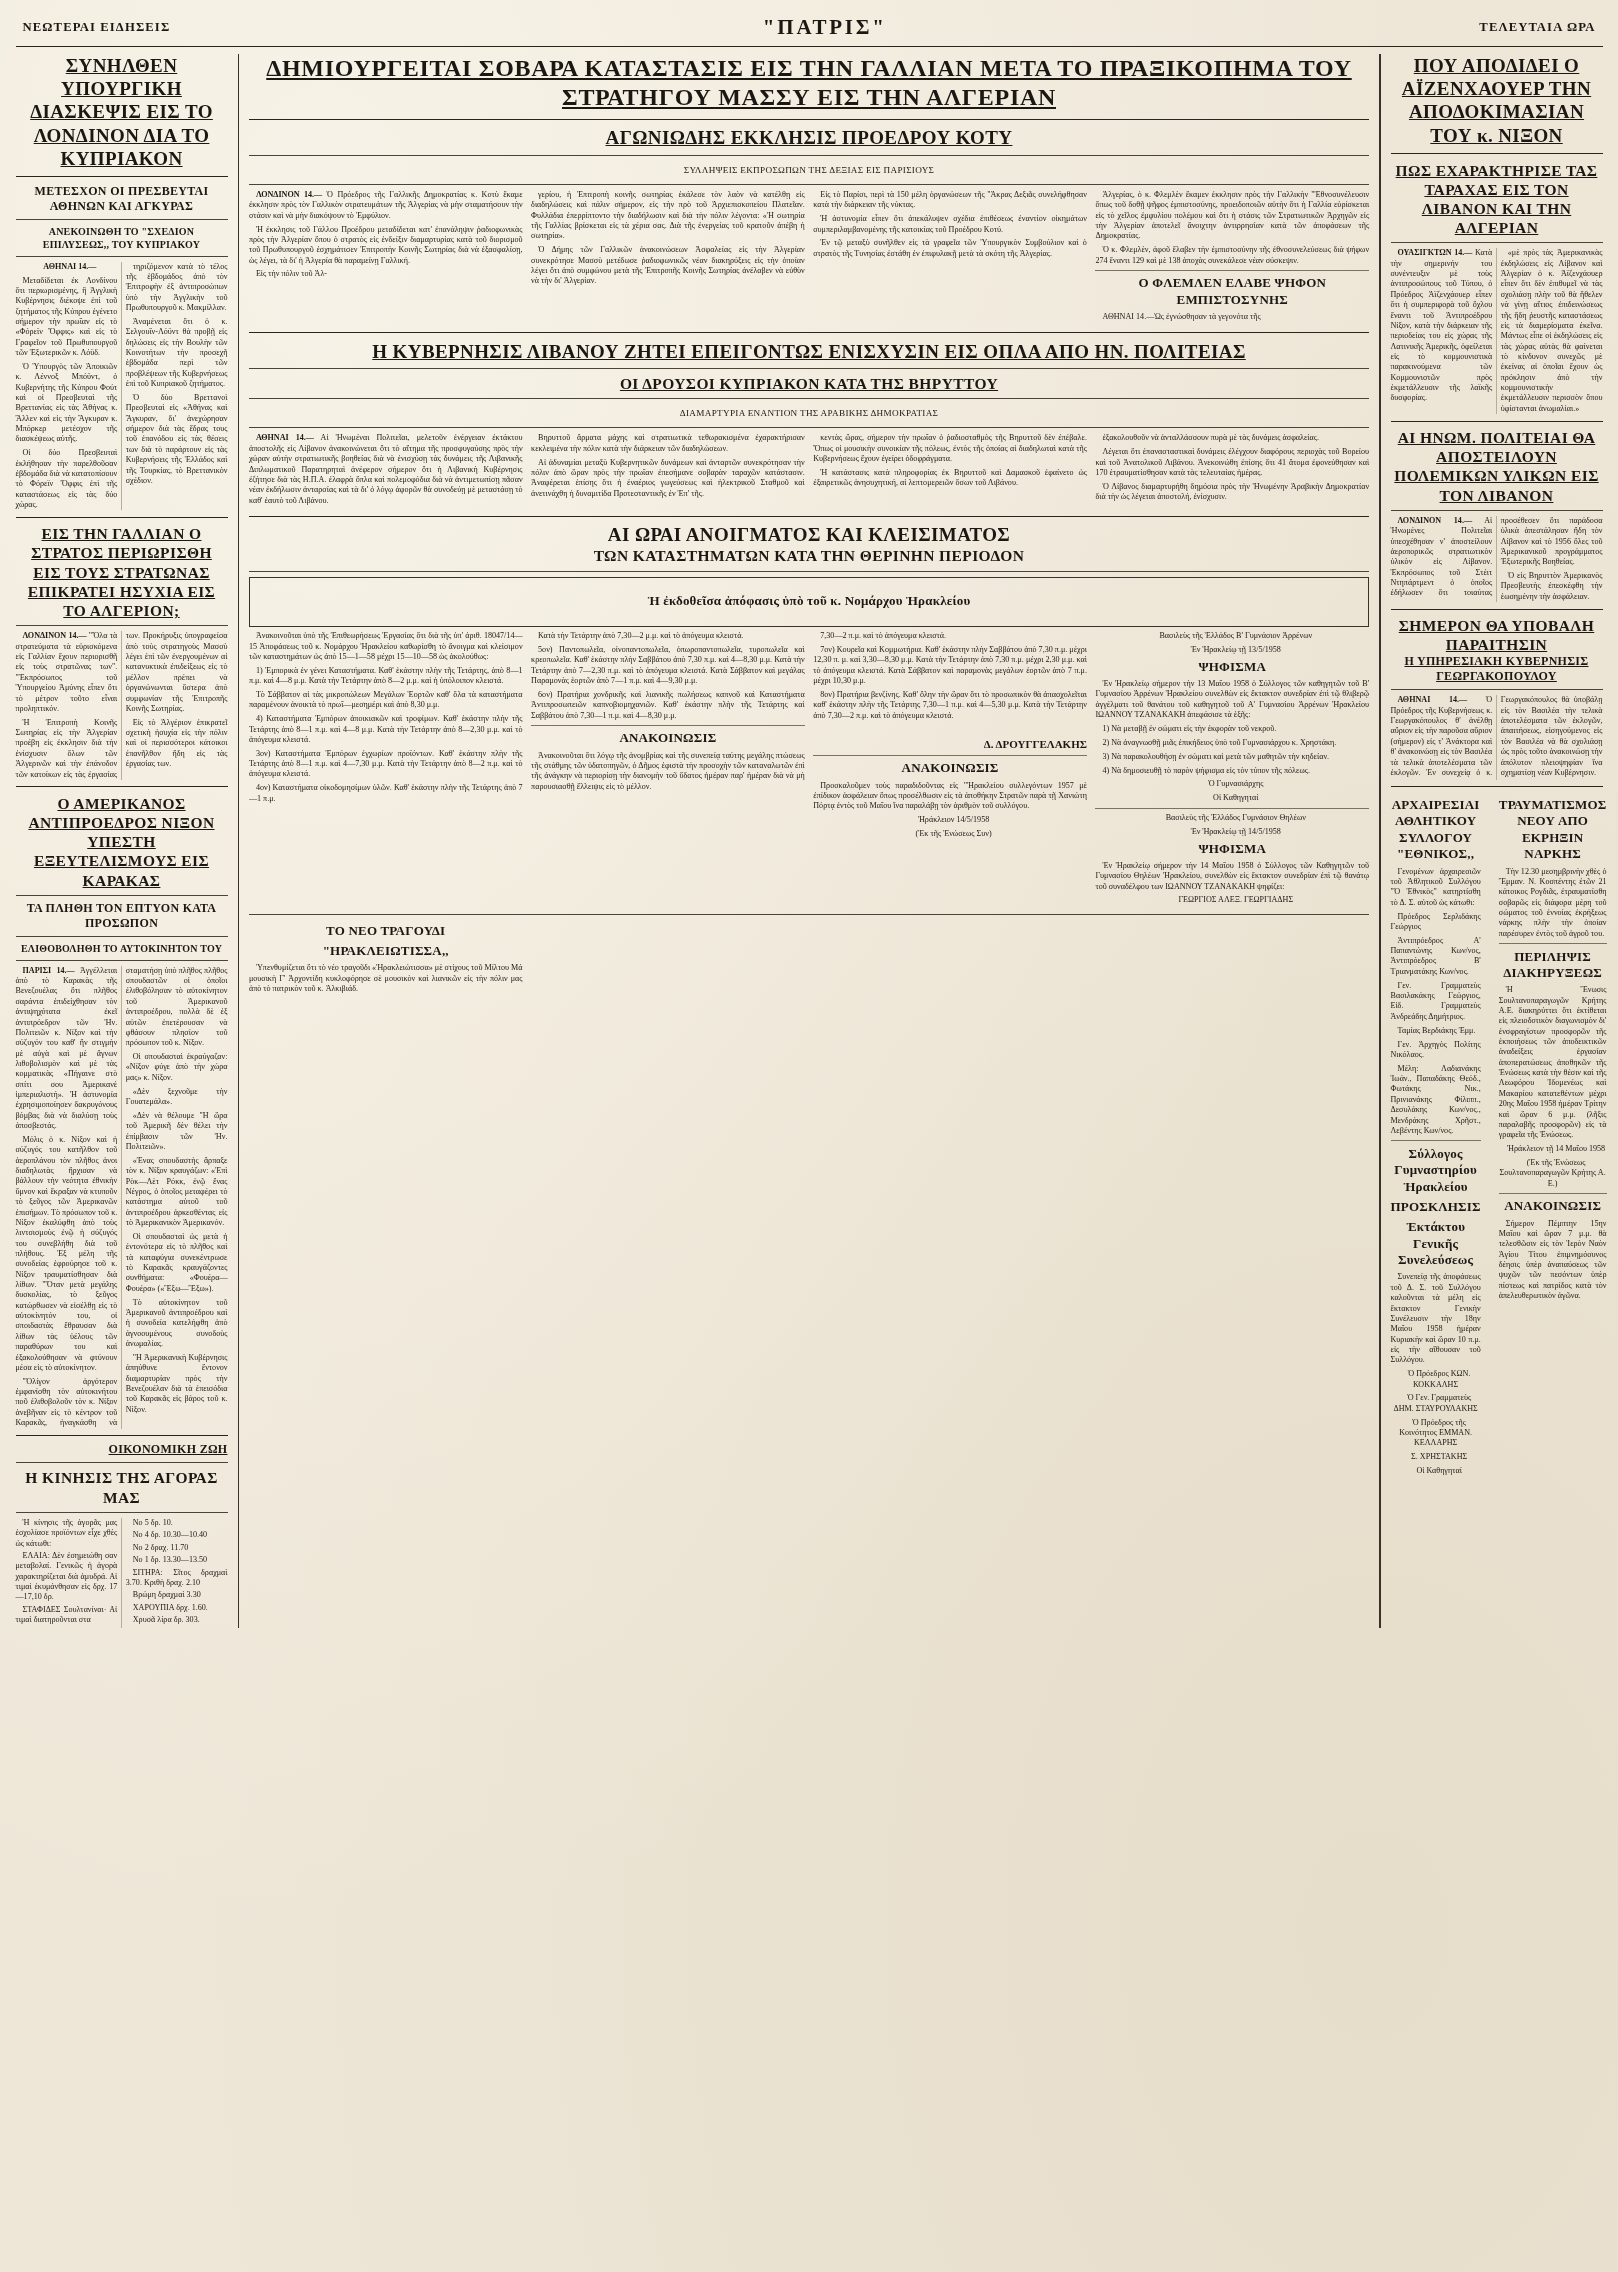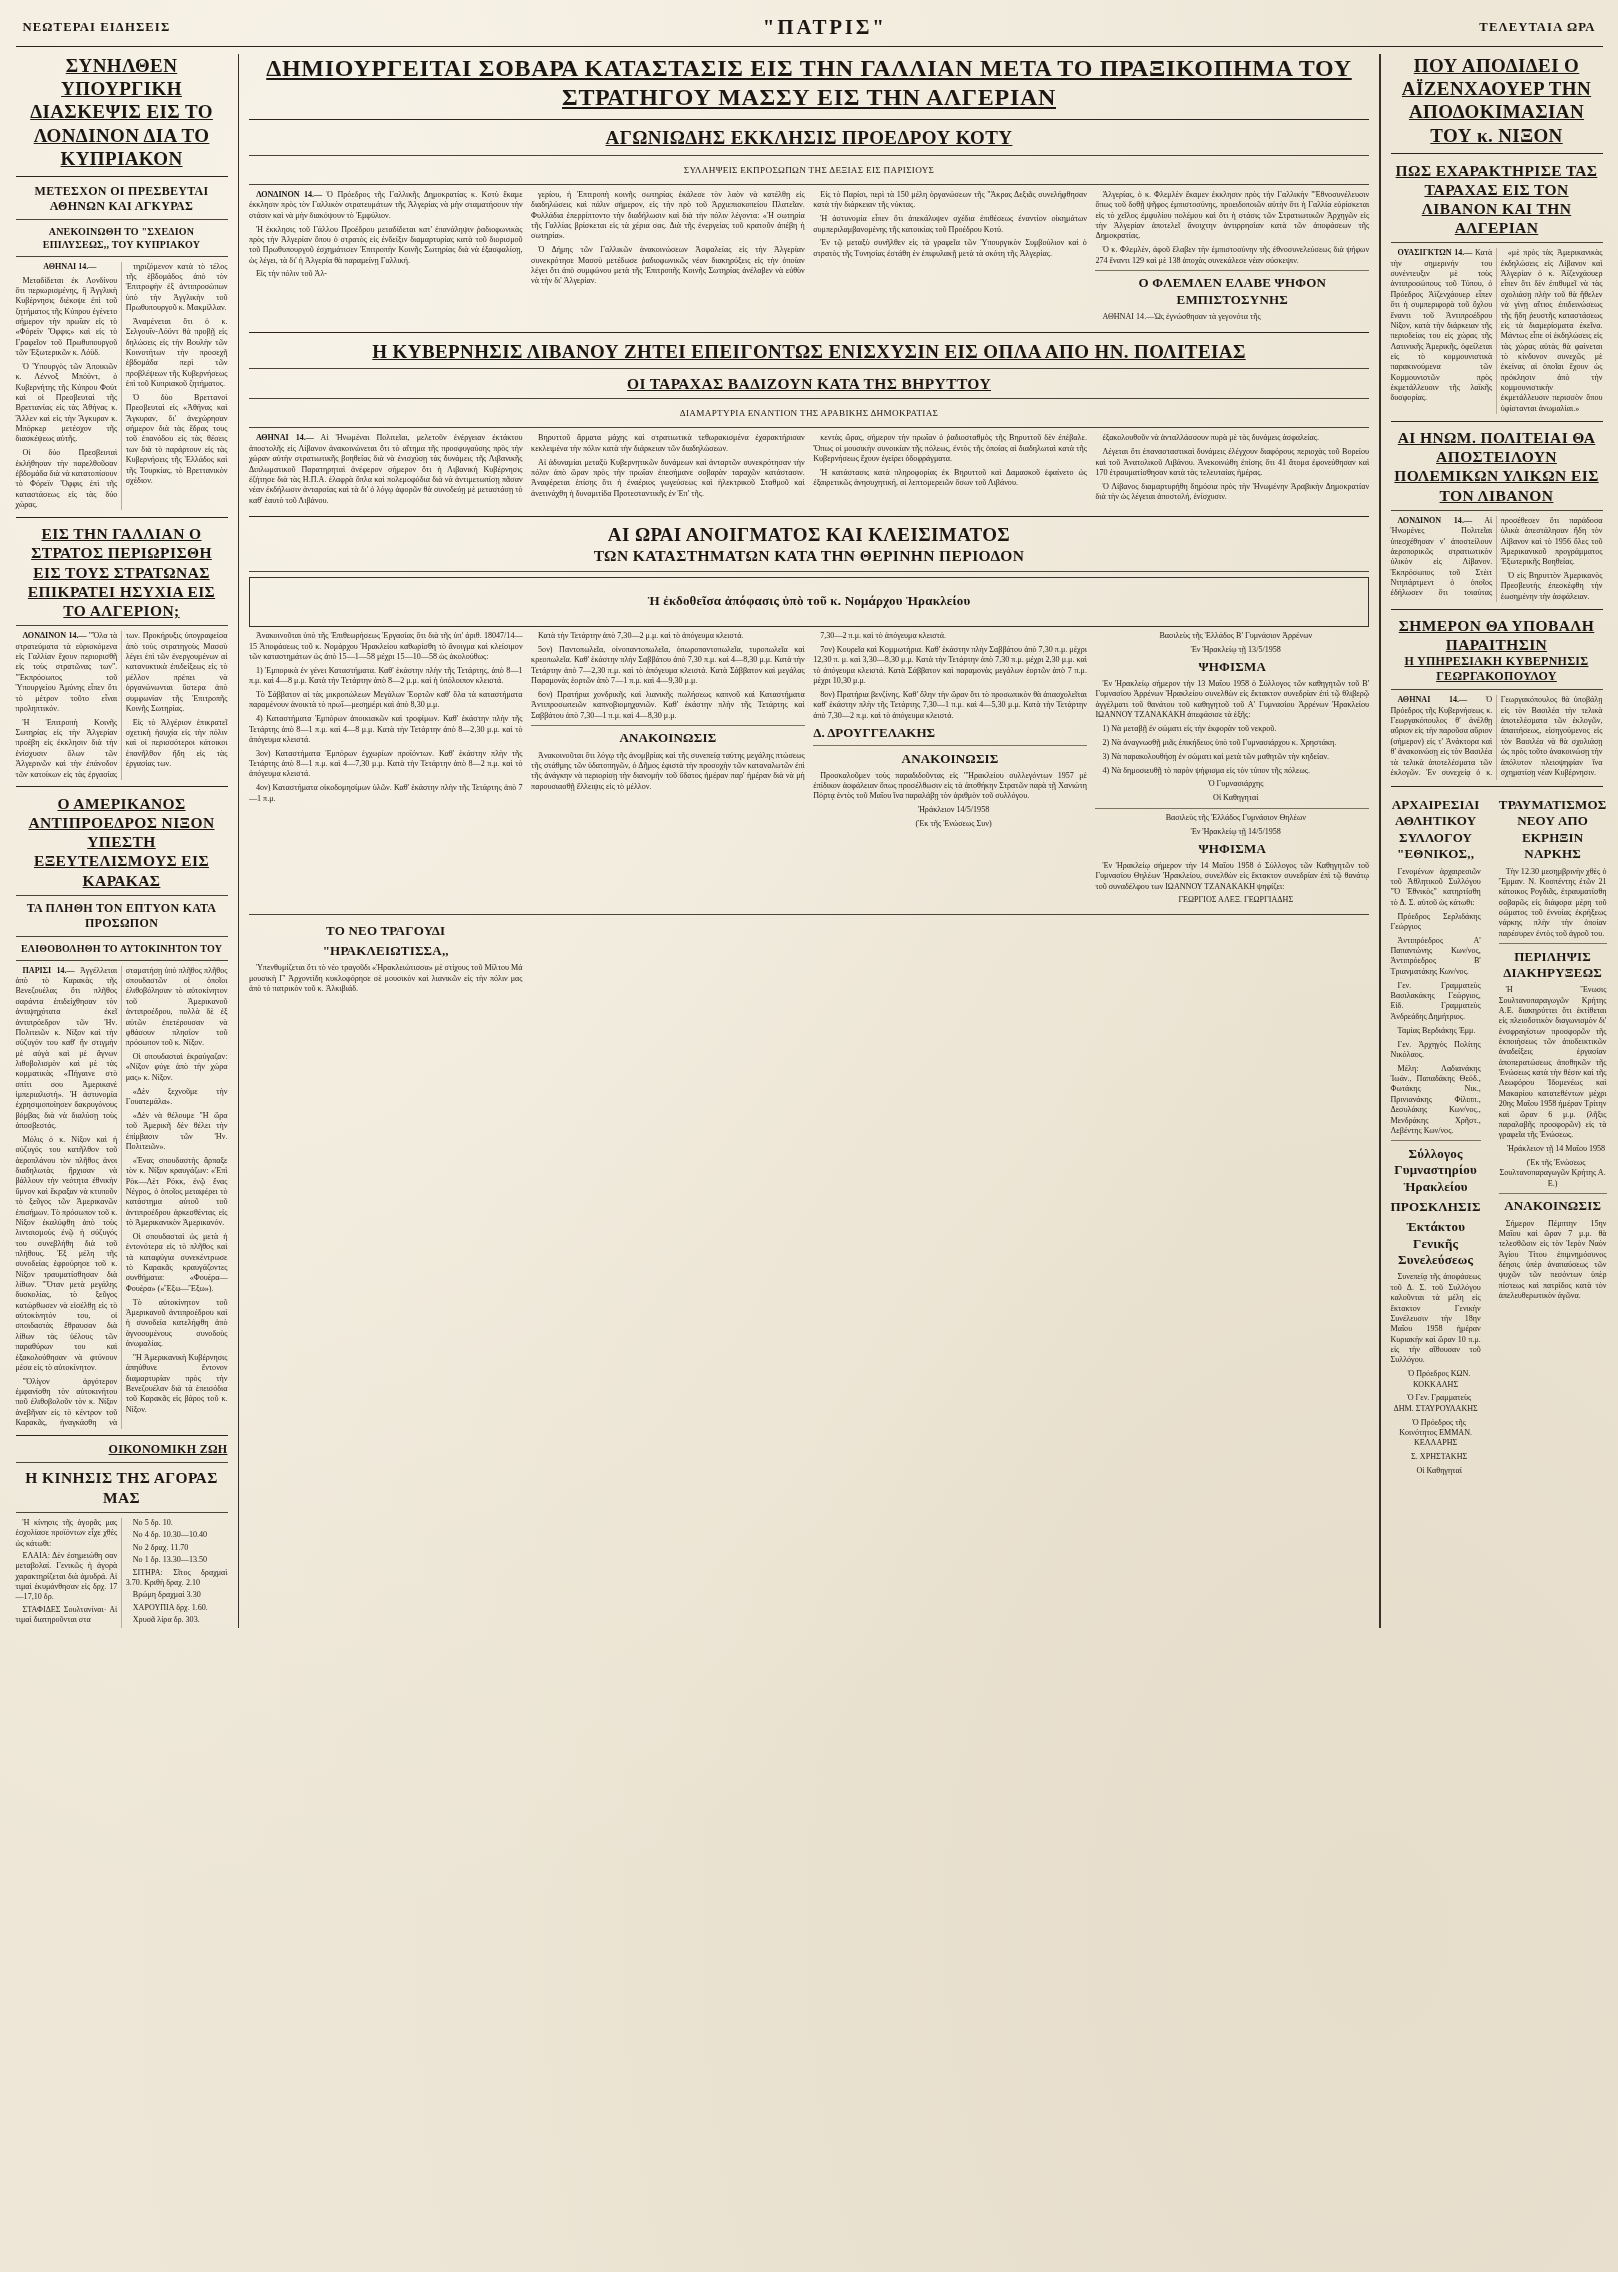--- a/index.html
+++ b/index.html
@@ -190,7 +190,7 @@
       <div class="sep"></div>
       <h1 class="hl-lg u">Η ΚΥΒΕΡΝΗΣΙΣ ΛΙΒΑΝΟΥ ΖΗΤΕΙ ΕΠΕΙΓΟΝΤΩΣ ΕΝΙΣΧΥΣΙΝ ΕΙΣ ΟΠΛΑ ΑΠΟ ΗΝ. ΠΟΛΙΤΕΙΑΣ</h1>
       <div class="sep thin"></div>
-      <h2 class="hl-md u">ΟΙ ΤΑΡΑΧΑΣ ΒΑΔΙΖΟΥΝ ΚΑΤΑ ΤΗΣ ΒΗΡΥΤΤΟΥ</h2>
+      <h2 class="hl-md u">ΟΙ ΔΡΟΥΣΟΙ ΚΥΠΡΙΑΚΟΝ ΚΑΤΑ ΤΗΣ ΒΗΡΥΤΤΟΥ</h2>
       <div class="sep thin"></div>
       <div class="kicker">ΔΙΑΜΑΡΤΥΡΙΑ ΕΝΑΝΤΙΟΝ ΤΗΣ ΑΡΑΒΙΚΗΣ ΔΗΜΟΚΡΑΤΙΑΣ</div>
       <div class="sep thin"></div>

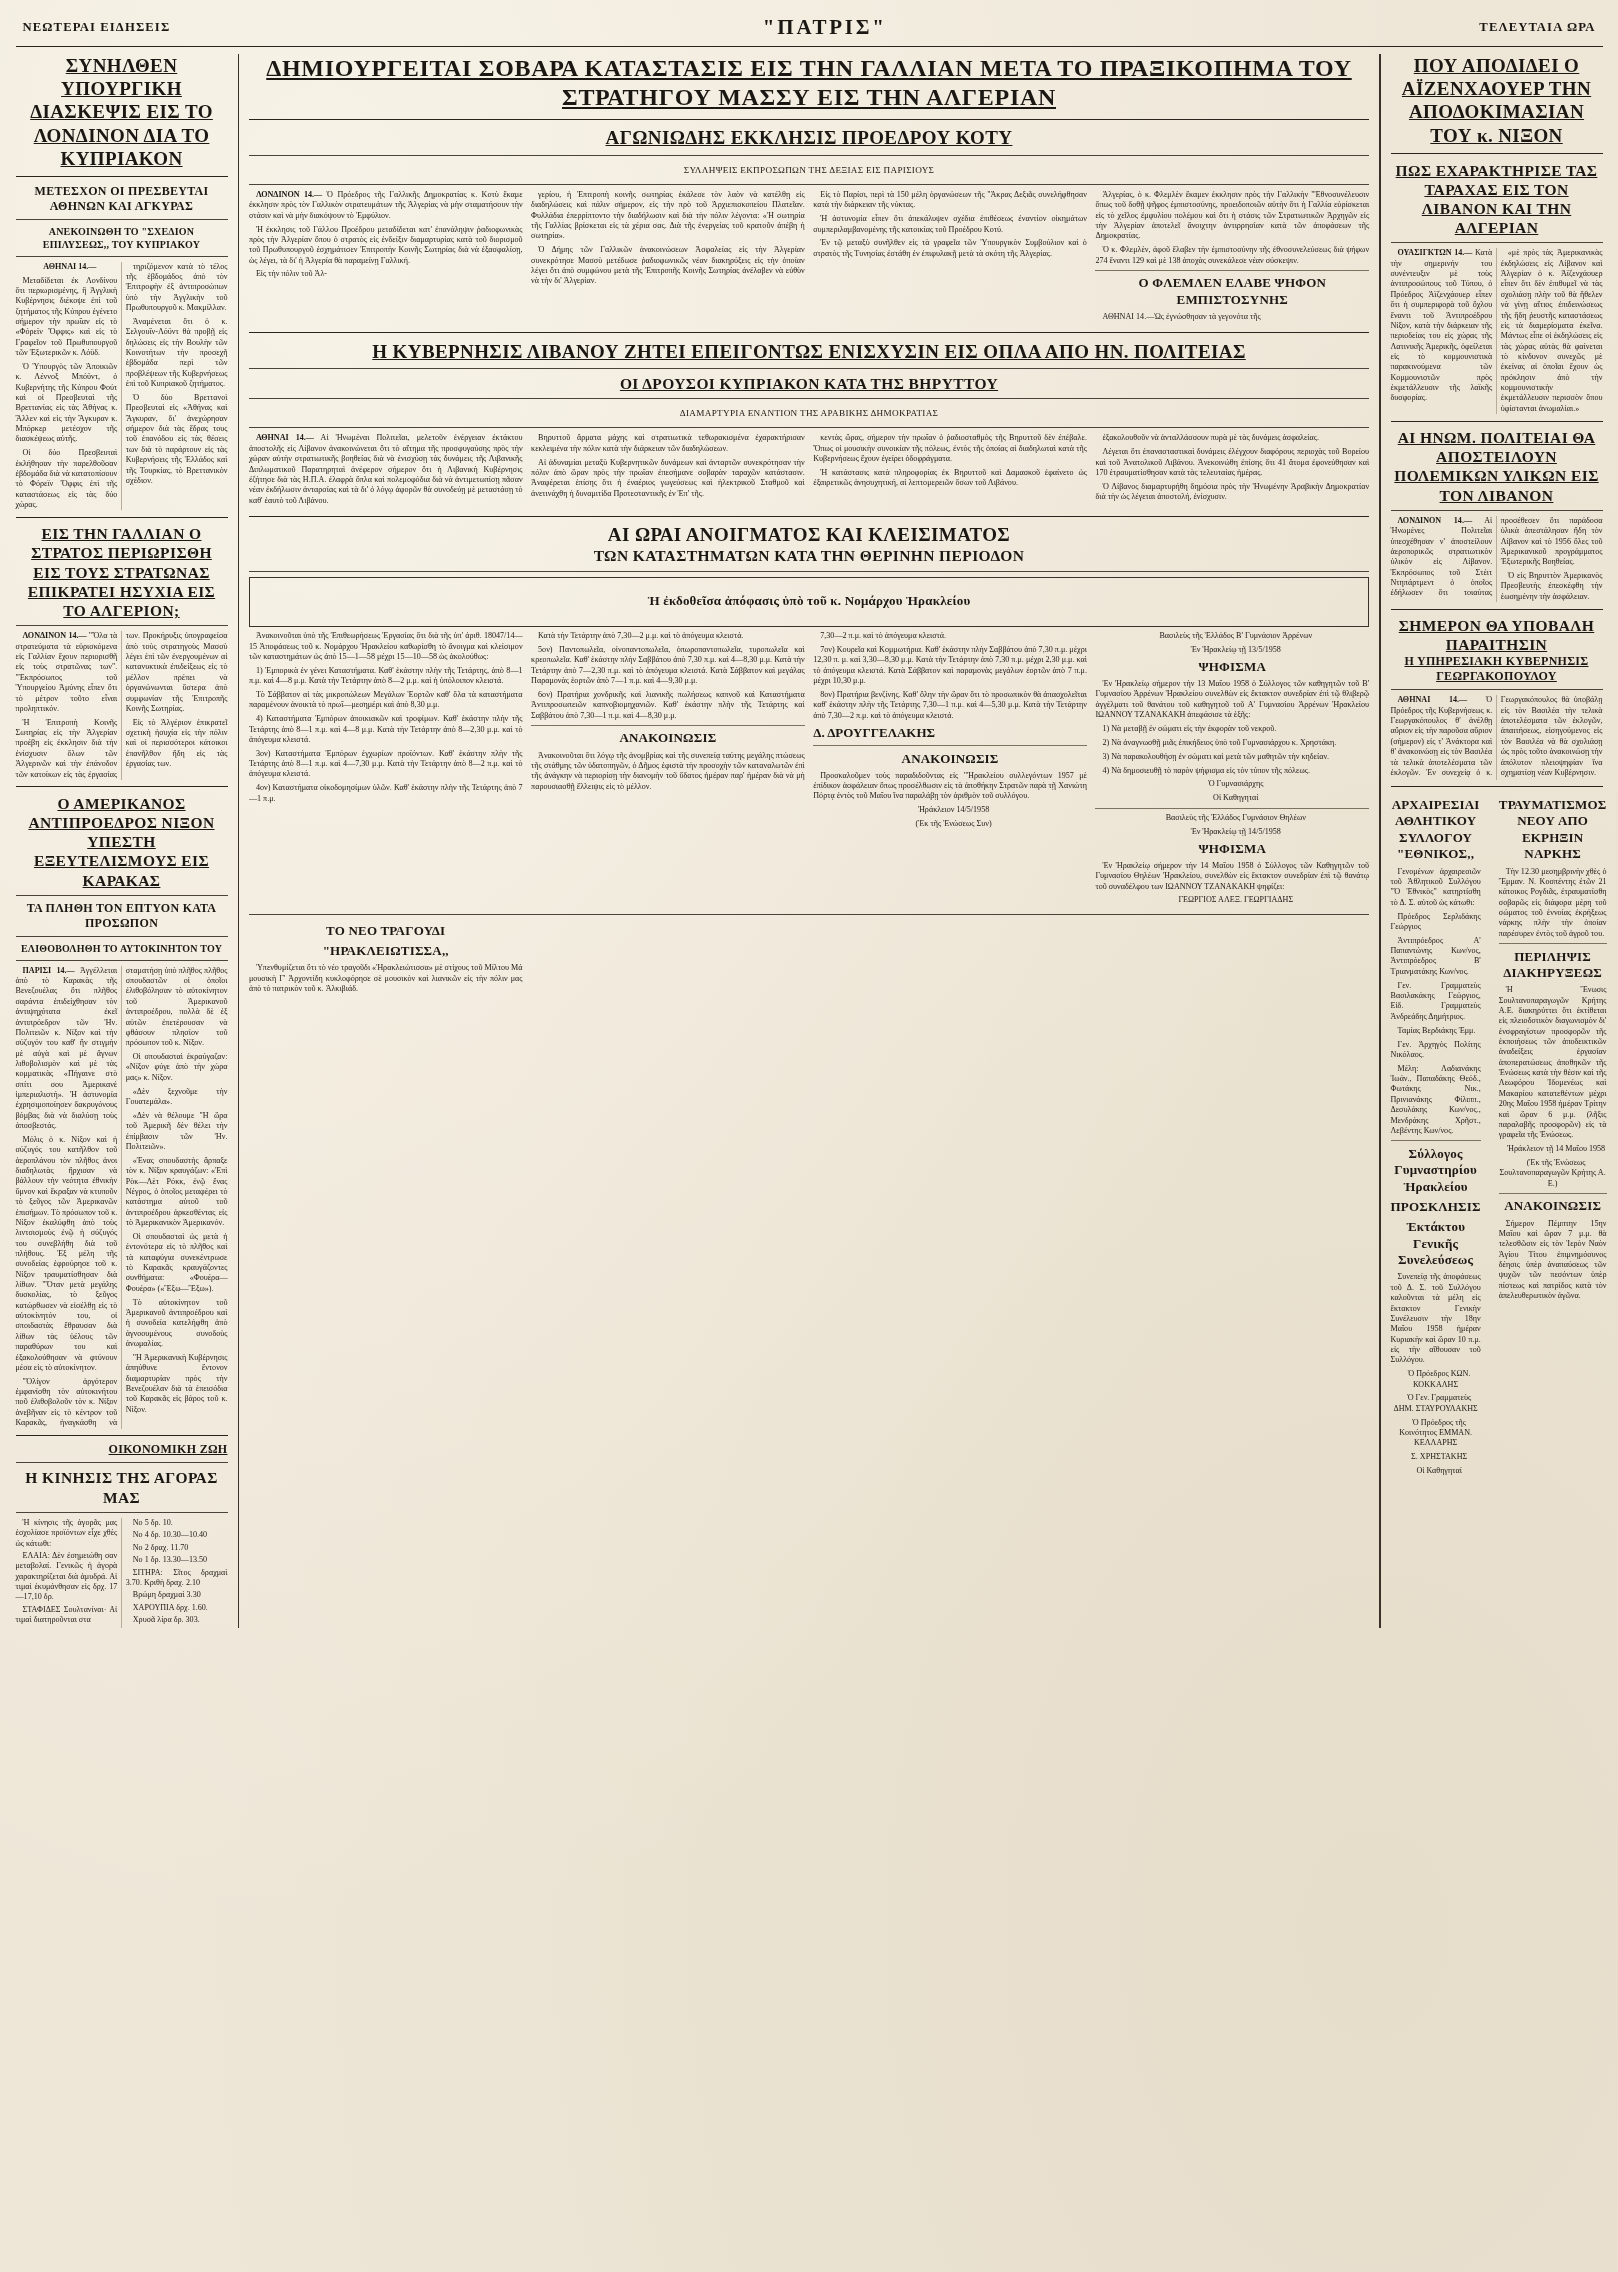--- a/index.html
+++ b/index.html
@@ -62,7 +62,7 @@
 
   .boxhead{font-size:13px;text-align:center;font-weight:700;margin:2.8px 0 3.5px;letter-spacing:0.2px;}
   .center{text-align:center;}
-  .sign{font-size:13px;text-align:left;margin-top:3px;font-weight:700;}
+  .sign{font-size:11px;text-align:right;margin-top:16px;font-weight:700;}
   .boxed{border:0.7px solid #3a322a;padding:13px 5px;}
   .inner-rule{border-top:0.7px solid #7d715f;margin:4.2px 0;}
   .tight p{margin:0 0 2.1px 0;}

